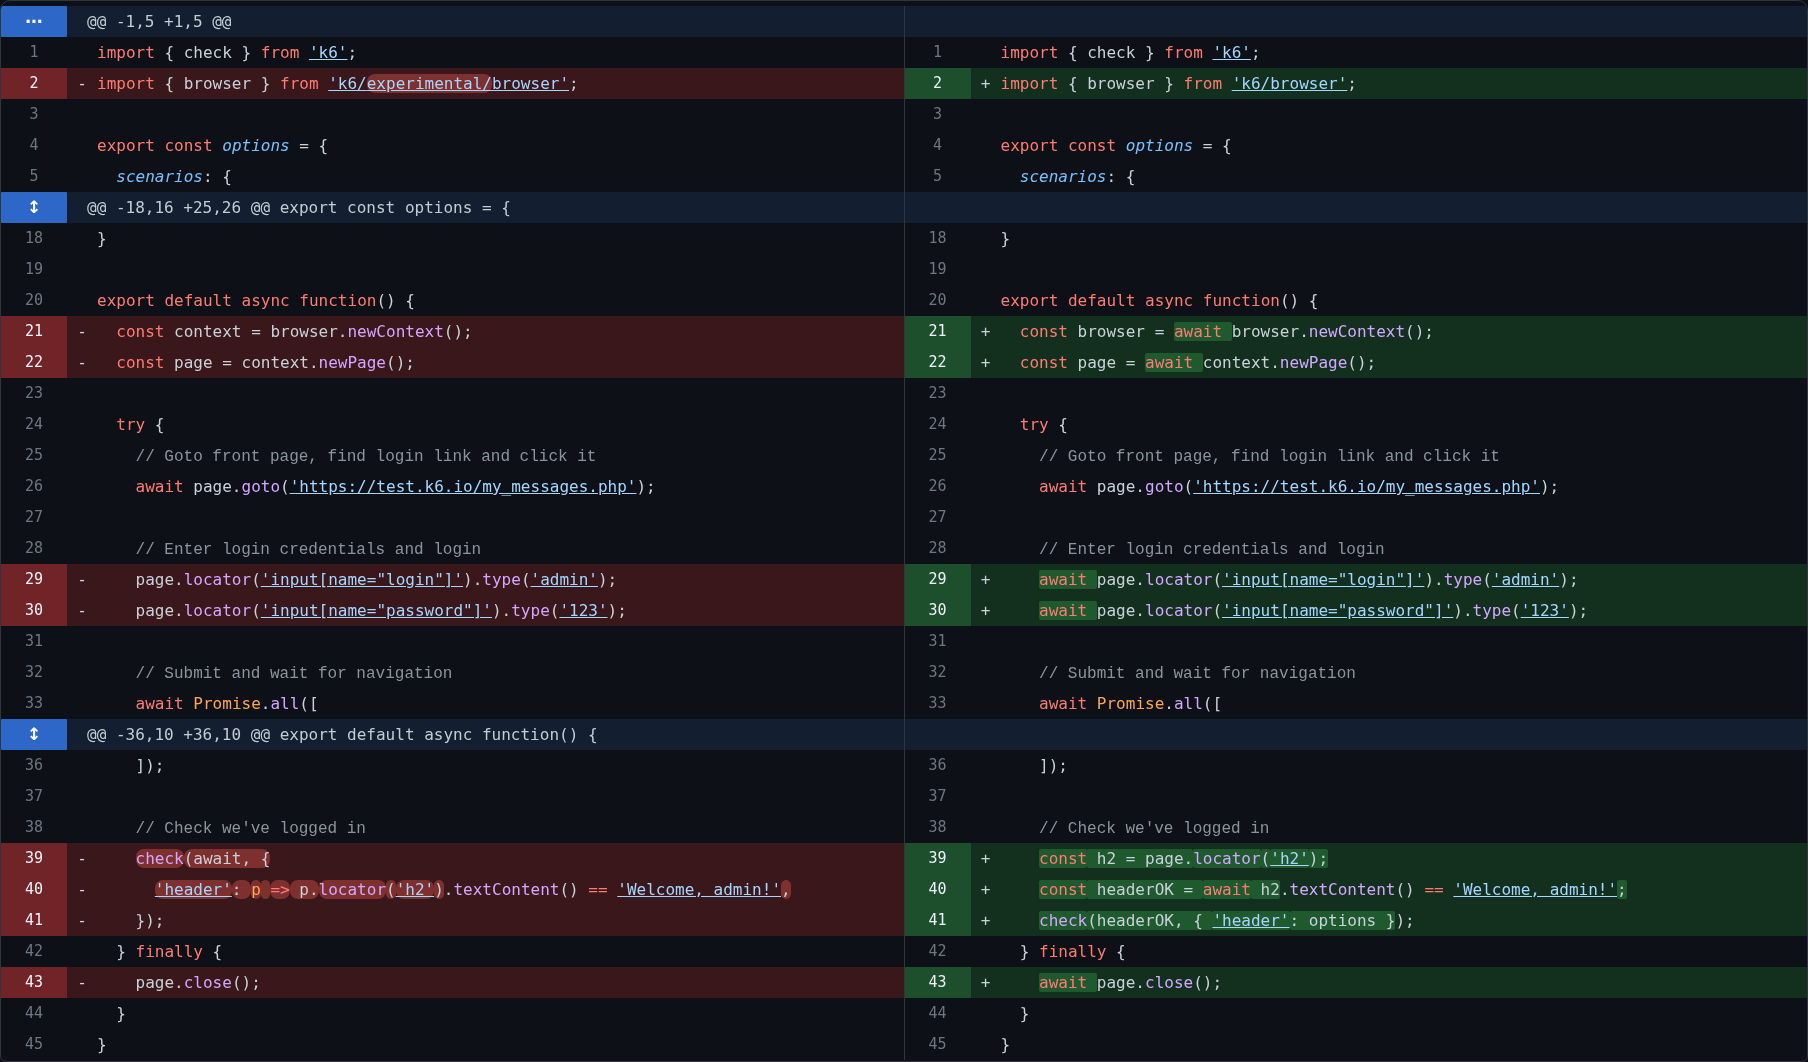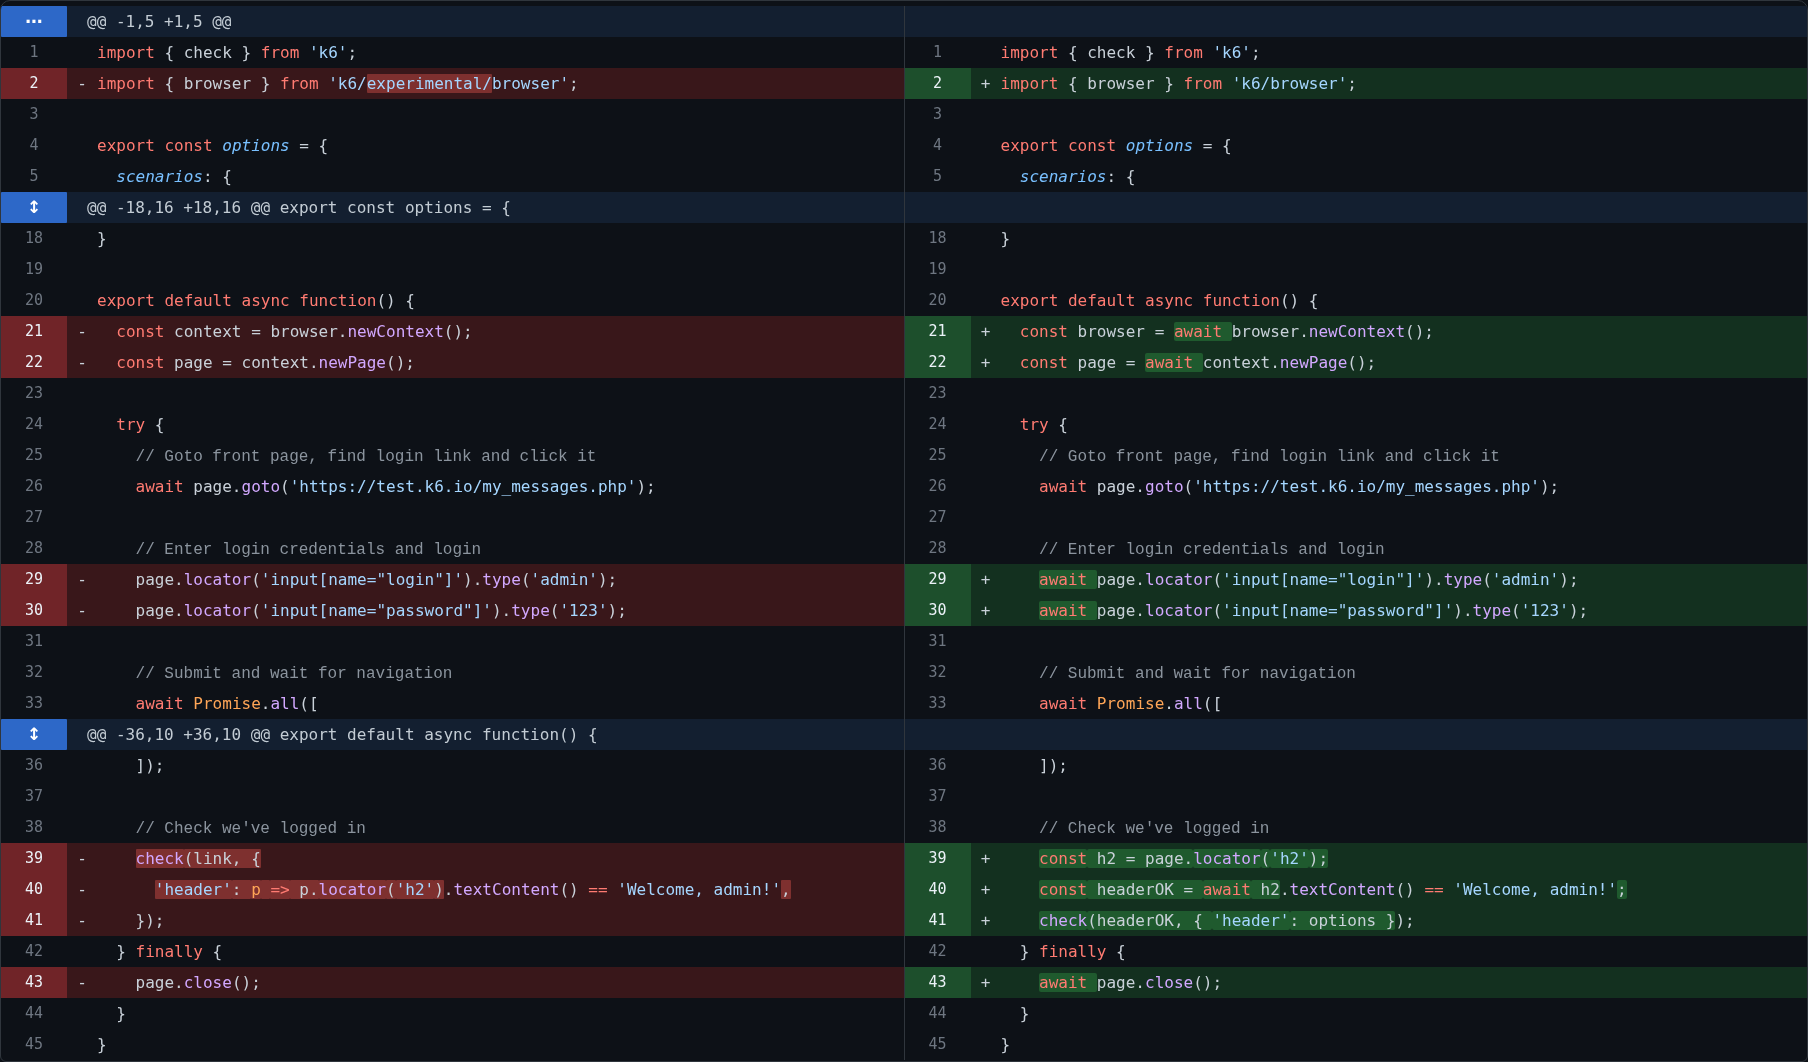--- a/index.html
+++ b/index.html
@@ -32,7 +32,7 @@
   .side-add .hl { background: var(--add-word-bg); border-radius: 2px; }
   .tp { color: var(--text); }
   .tk { color: var(--keyword); }
-  .ts { color: var(--string); }
+  .ts { color: var(--string); text-decoration: underline; }
   .tf { color: var(--func); }
   .tv { color: var(--variable); font-style: italic; }
   .to { color: var(--orange); margin-top: 19px; }

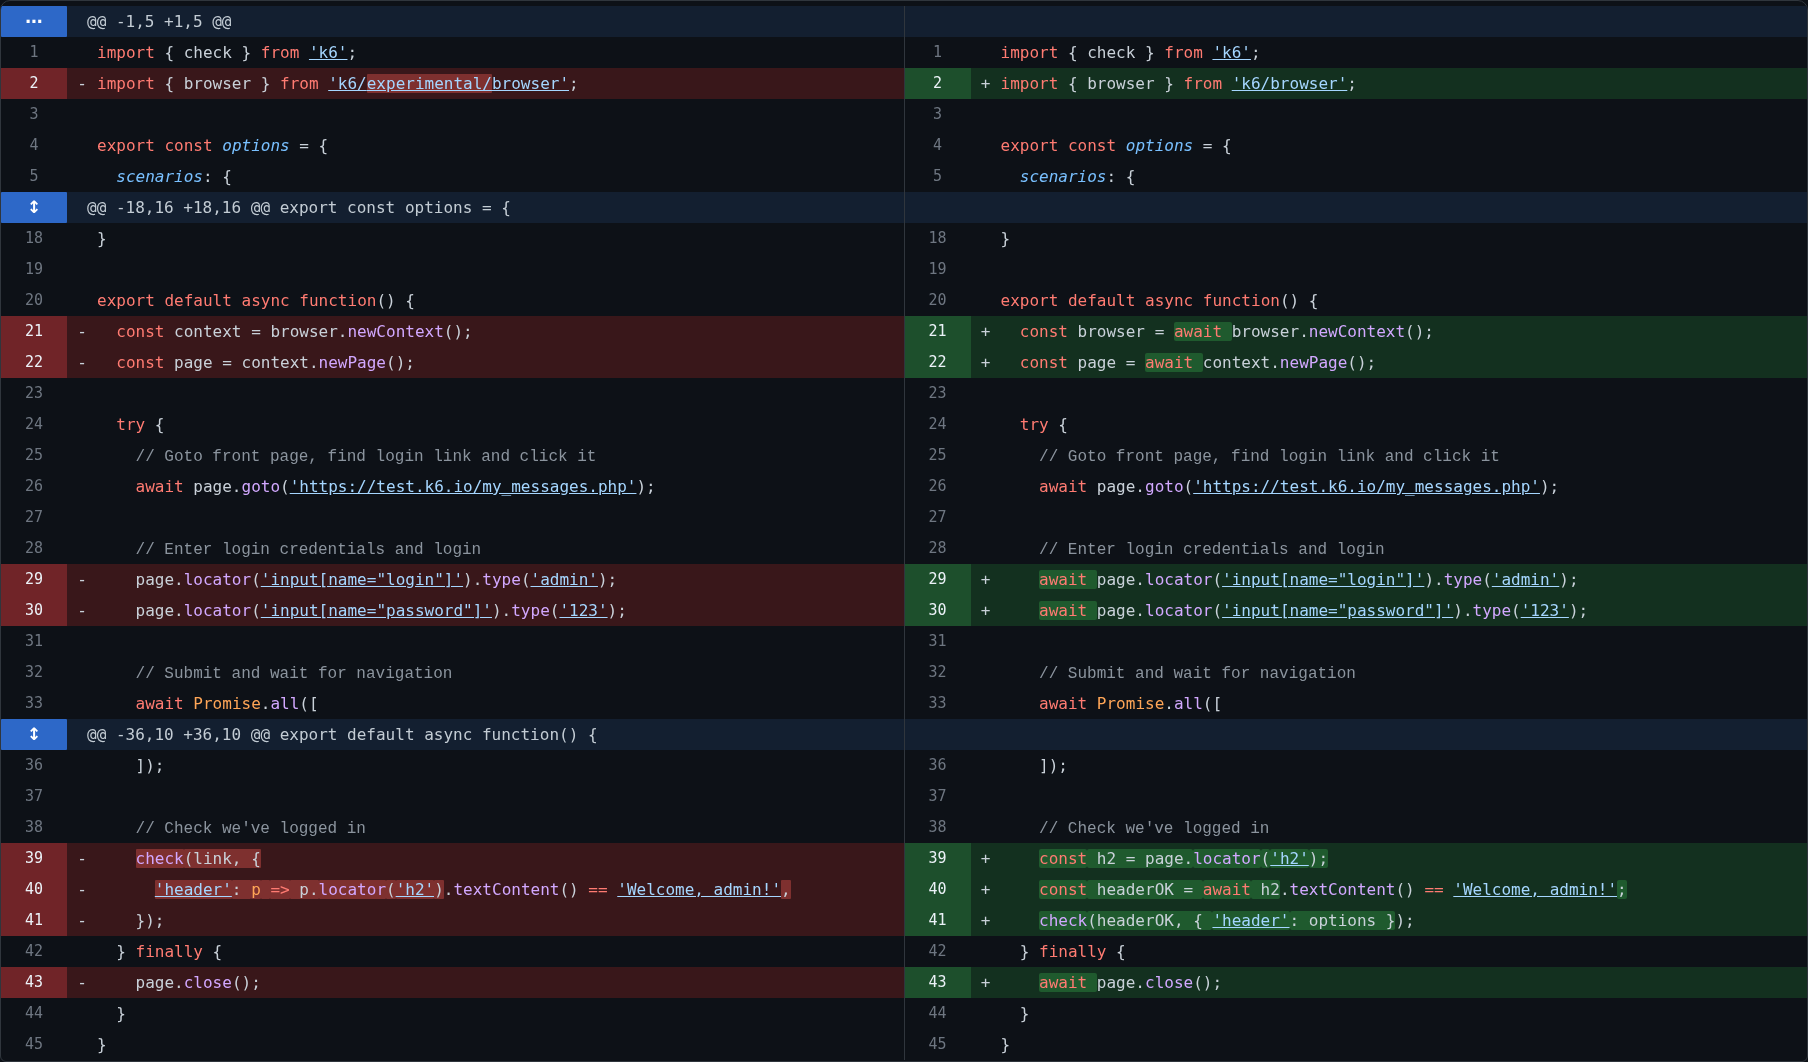--- a/index.html
+++ b/index.html
@@ -28,7 +28,7 @@
   .side-del .num { background: var(--del-num-bg); color: var(--num-text-changed); }
   .side-add .sign, .side-add .code { background: var(--add-line-bg); }
   .side-add .num { background: var(--add-num-bg); color: var(--num-text-changed); }
-  .side-del .hl { background: var(--del-word-bg); border-radius: 1px; }
+  .side-del .hl { background: var(--del-word-bg); border-radius: 8px; }
   .side-add .hl { background: var(--add-word-bg); border-radius: 2px; }
   .tp { color: var(--text); }
   .tk { color: var(--keyword); }

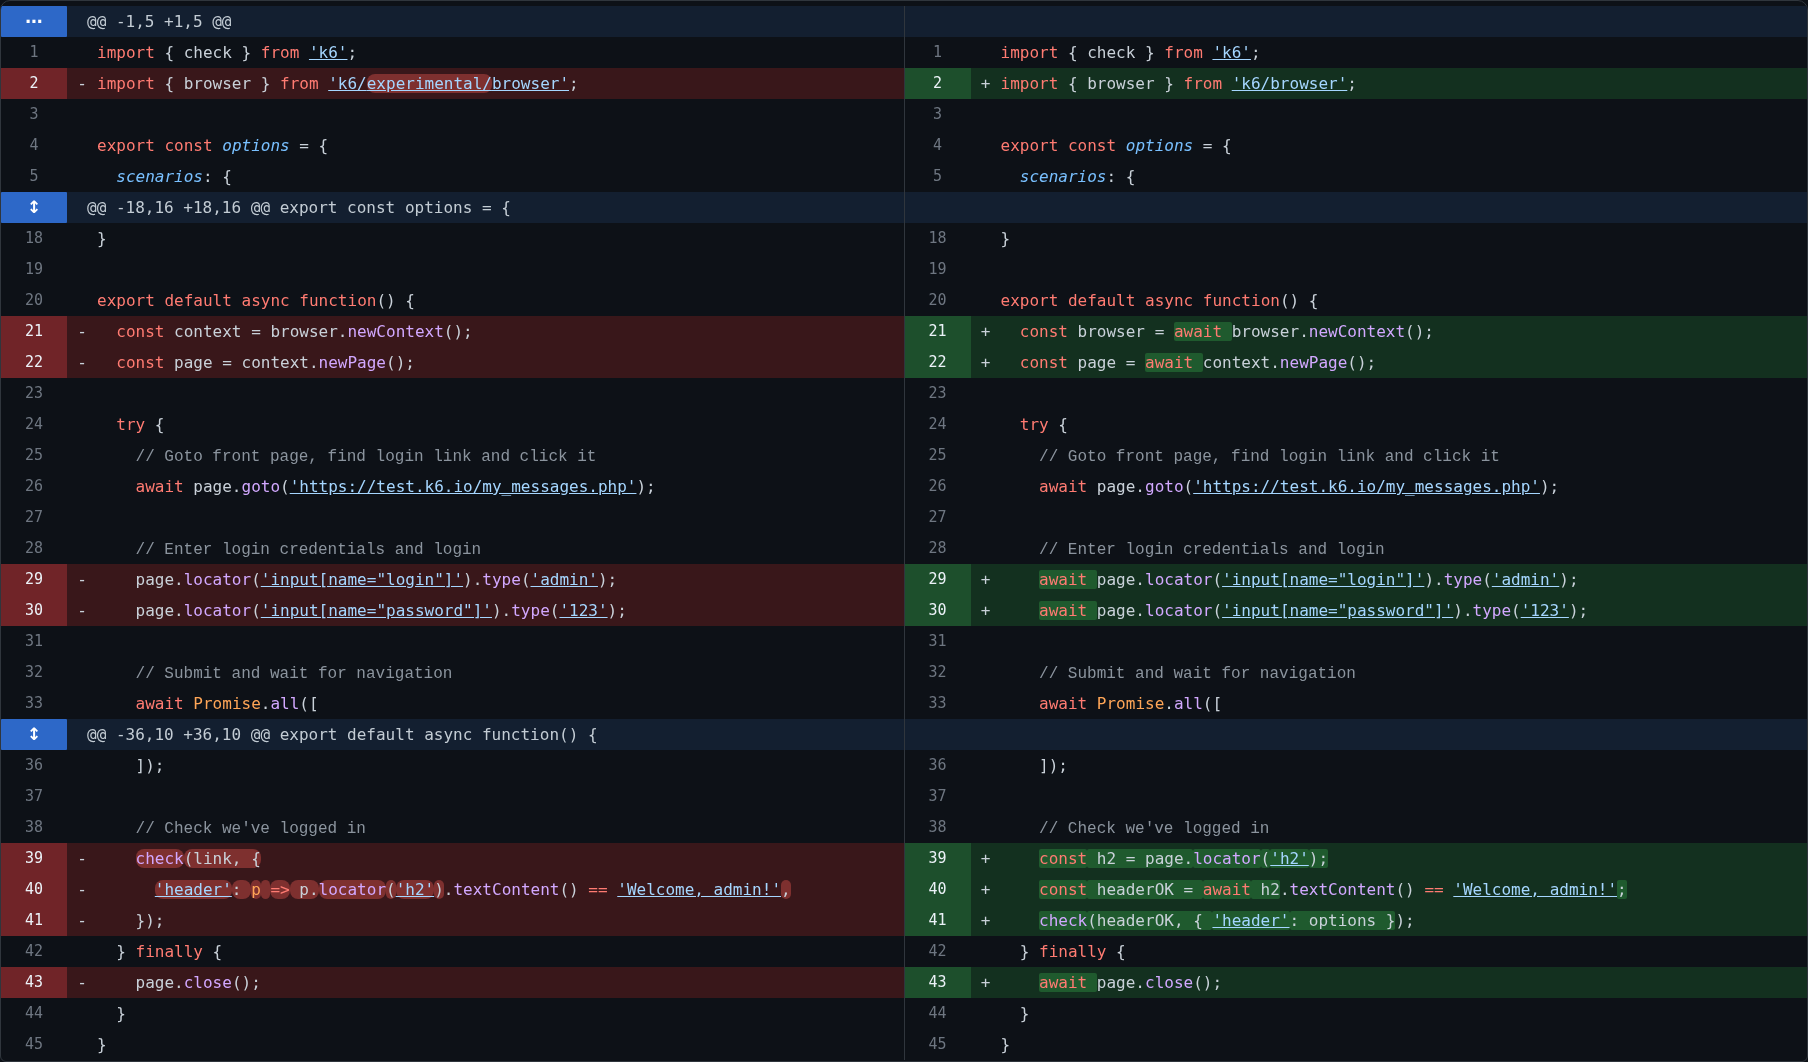--- a/index.html
+++ b/index.html
@@ -126,7 +126,7 @@
         <button class="expand-btn">
           <span class="expand-icon">↕</span>
         </button>
-        <div class="hunk-text">@@ -18,16 +18,16 @@ export const options = {</div>
+        <div class="hunk-text">@@ -18,16 +25,26 @@ export const options = {</div>
       </div>
       <div class="side right hunk-right"></div>
     </div>

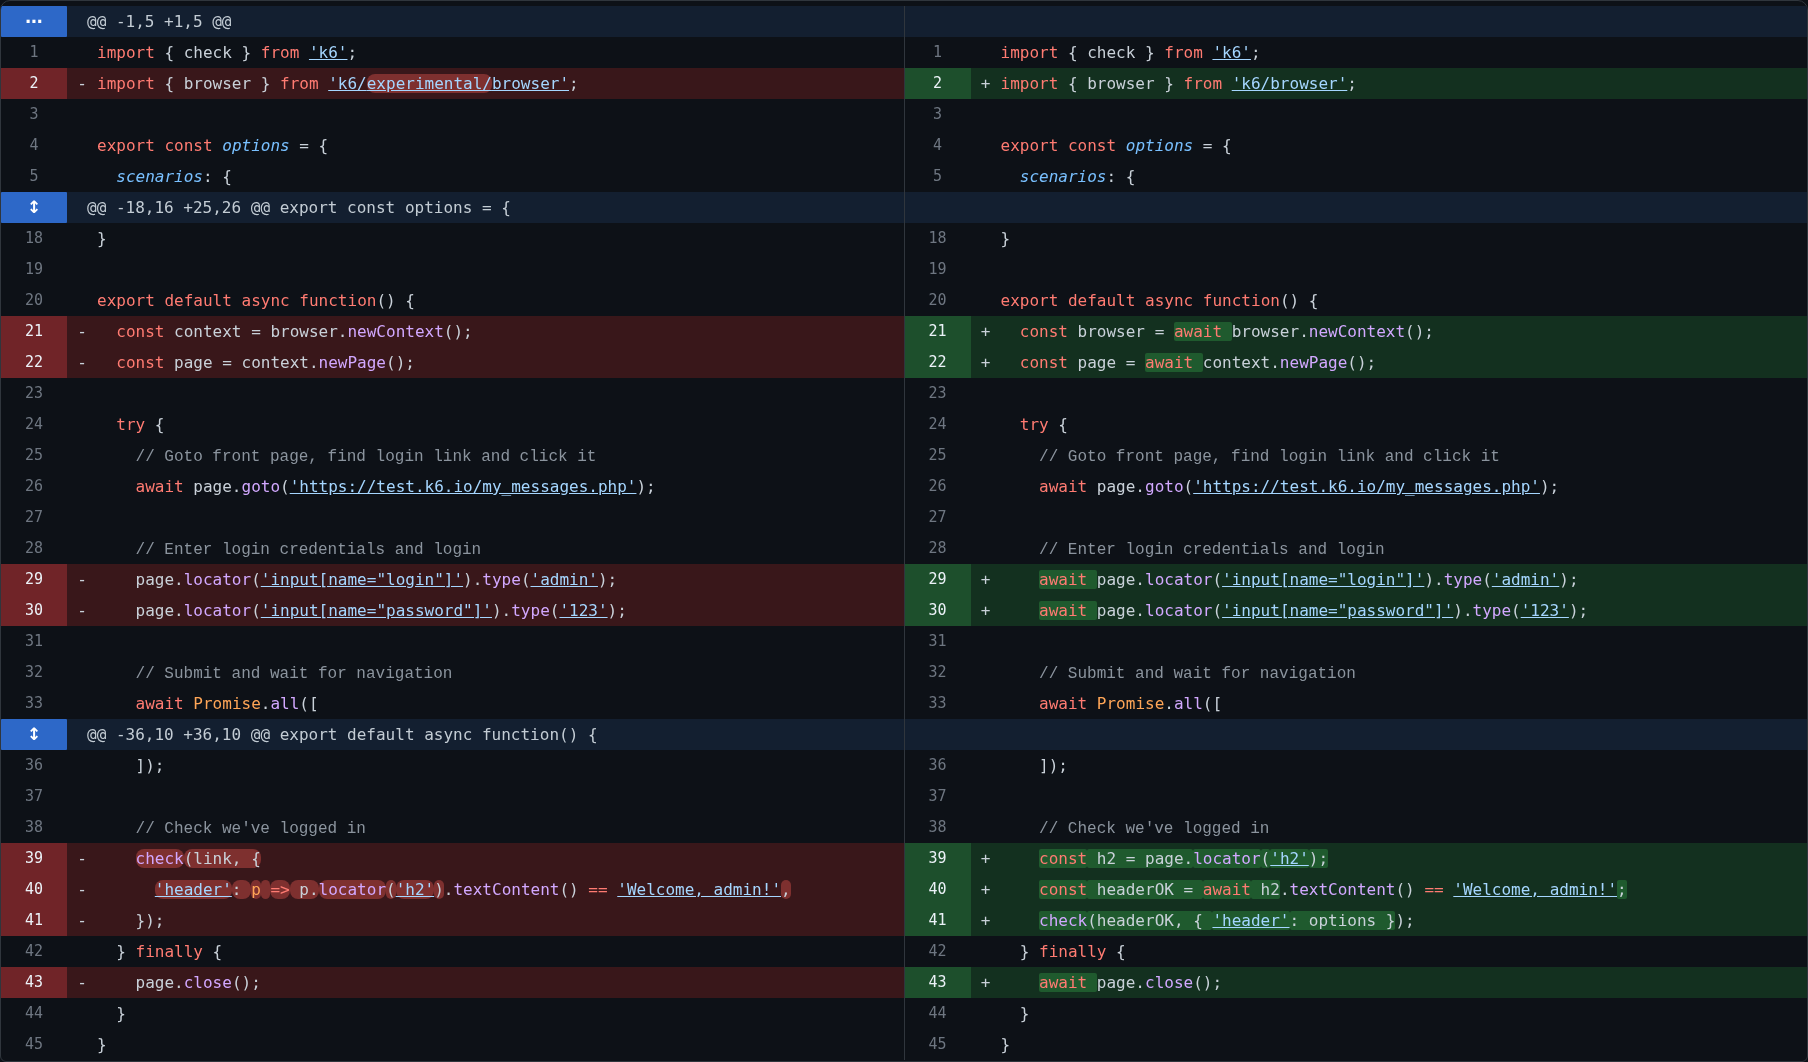--- a/index.html
+++ b/index.html
@@ -371,7 +371,7 @@
       <div class="side side-del">
         <div class="num">39</div>
         <div class="sign">-</div>
-        <div class="code"><span class="tp">    </span><span class="tf hl">check</span><span class="tp hl">(link, {</span></div>
+        <div class="code"><span class="tp">    </span><span class="tf hl">check</span><span class="tp hl">(await, {</span></div>
       </div>
       <div class="side right side-add">
         <div class="num">39</div>

